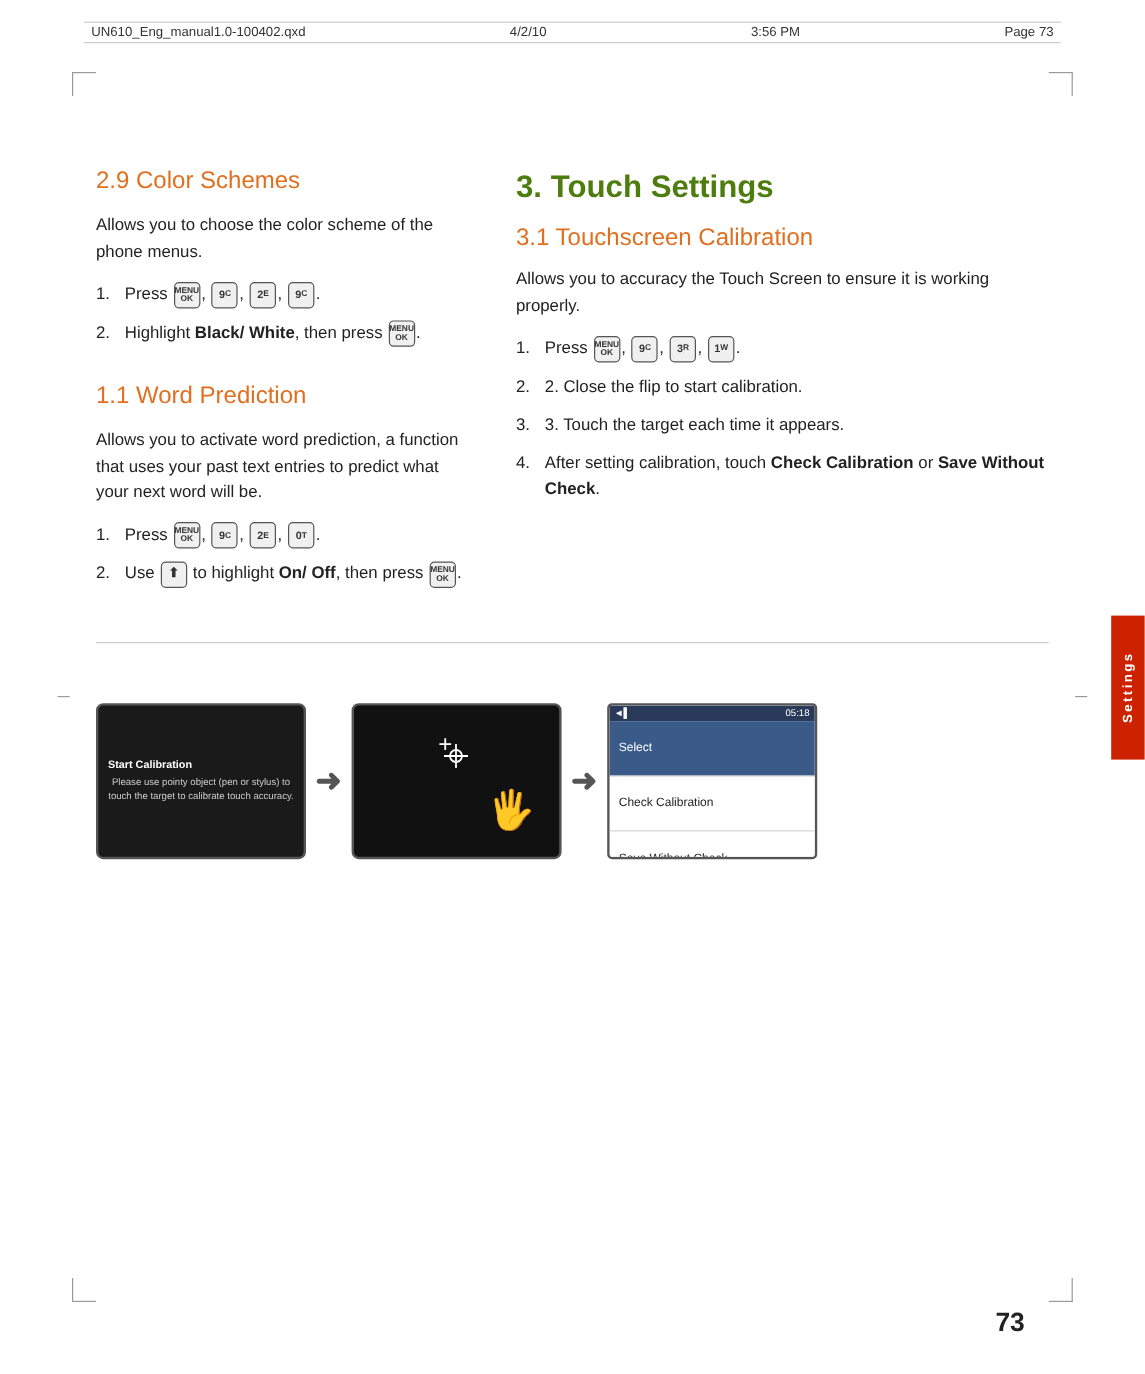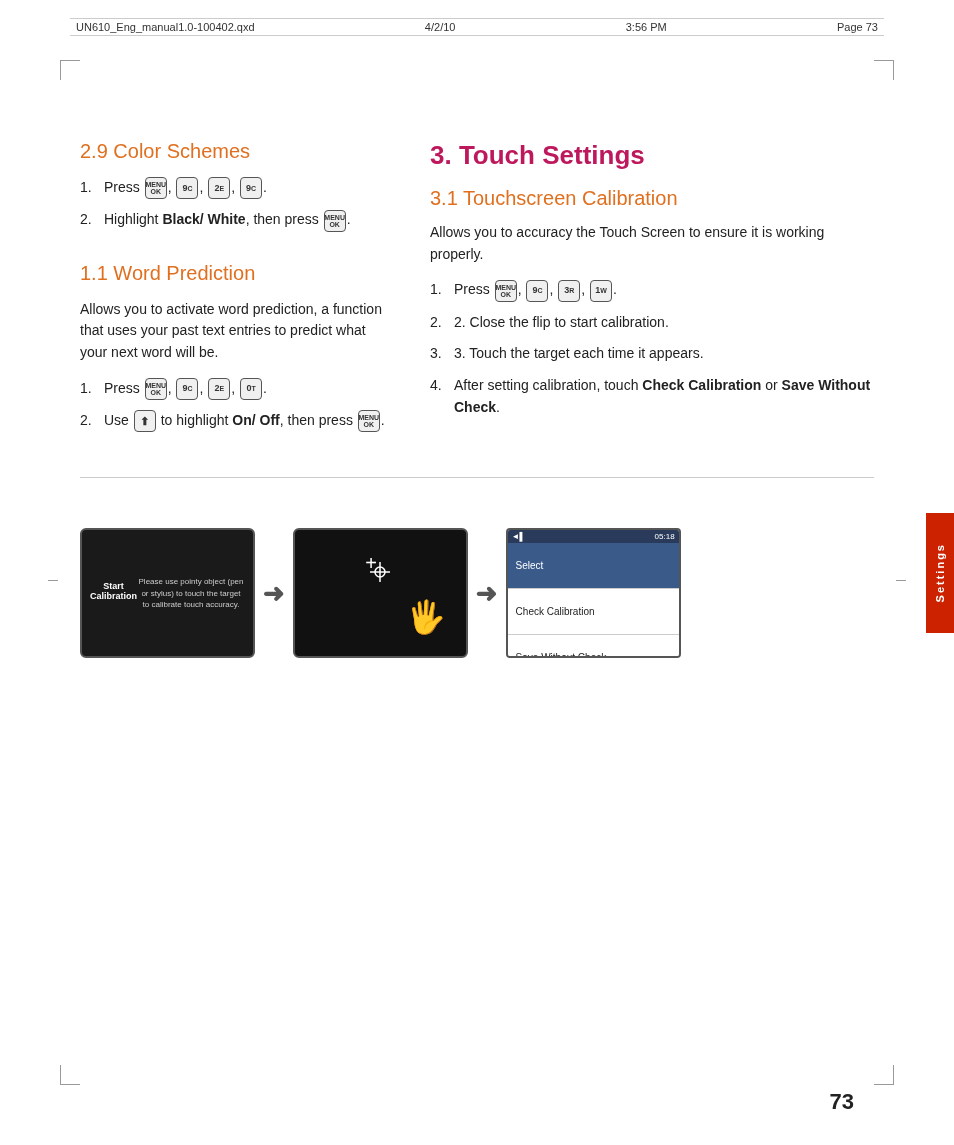--- a/index.html
+++ b/index.html
@@ -74,7 +74,7 @@
     }
 
     .section-heading-large {
-      color: #be185d;
+      color: #4d7c0f;
       font-size: 26px;
       font-weight: 700;
       margin-bottom: 16px;

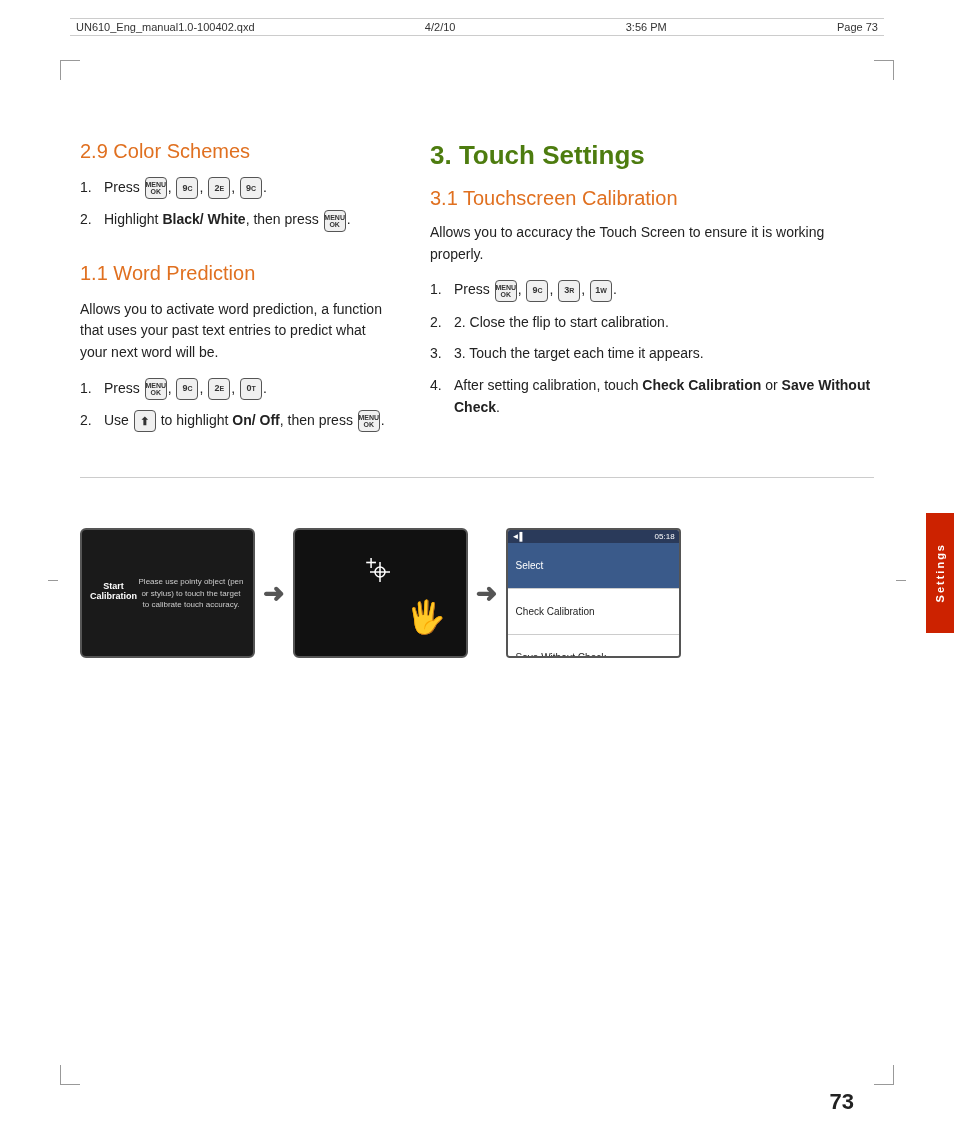--- a/index.html
+++ b/index.html
@@ -321,6 +321,7 @@
     <div class="left-col">
 
       <h2 class="section-heading-orange">2.9 Color Schemes</h2>
+      <p class="body-text">Allows you to choose the color scheme of the phone menus.</p>
 
       <div class="step-item">
         <span class="step-number">1.</span>

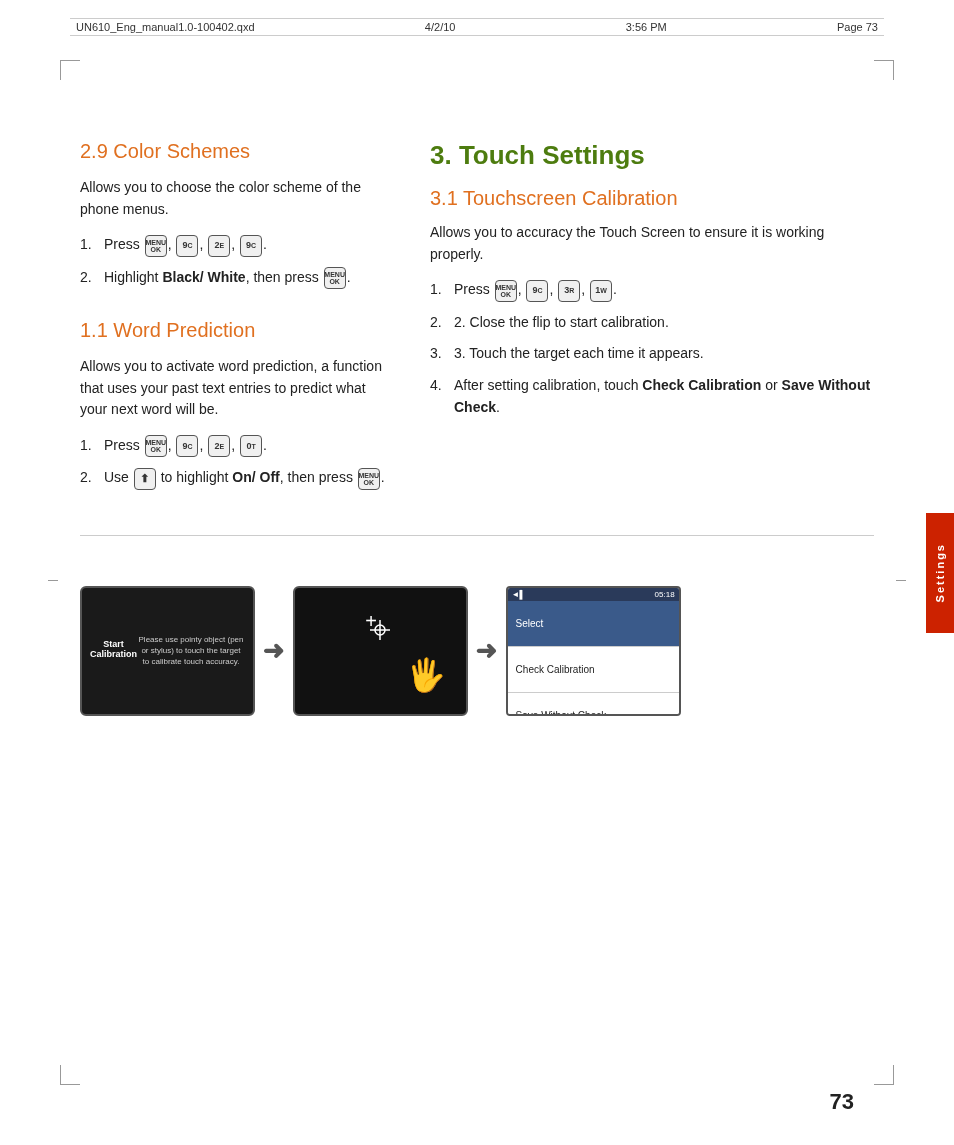--- a/index.html
+++ b/index.html
@@ -184,8 +184,8 @@
       border-radius: 6px;
       border: 2px solid #555;
       display: flex;
-      flex-direction: row;
-      align-items: center;
+      flex-direction: column;
+      align-items: flex-start;
       justify-content: center;
       padding: 8px;
     }

